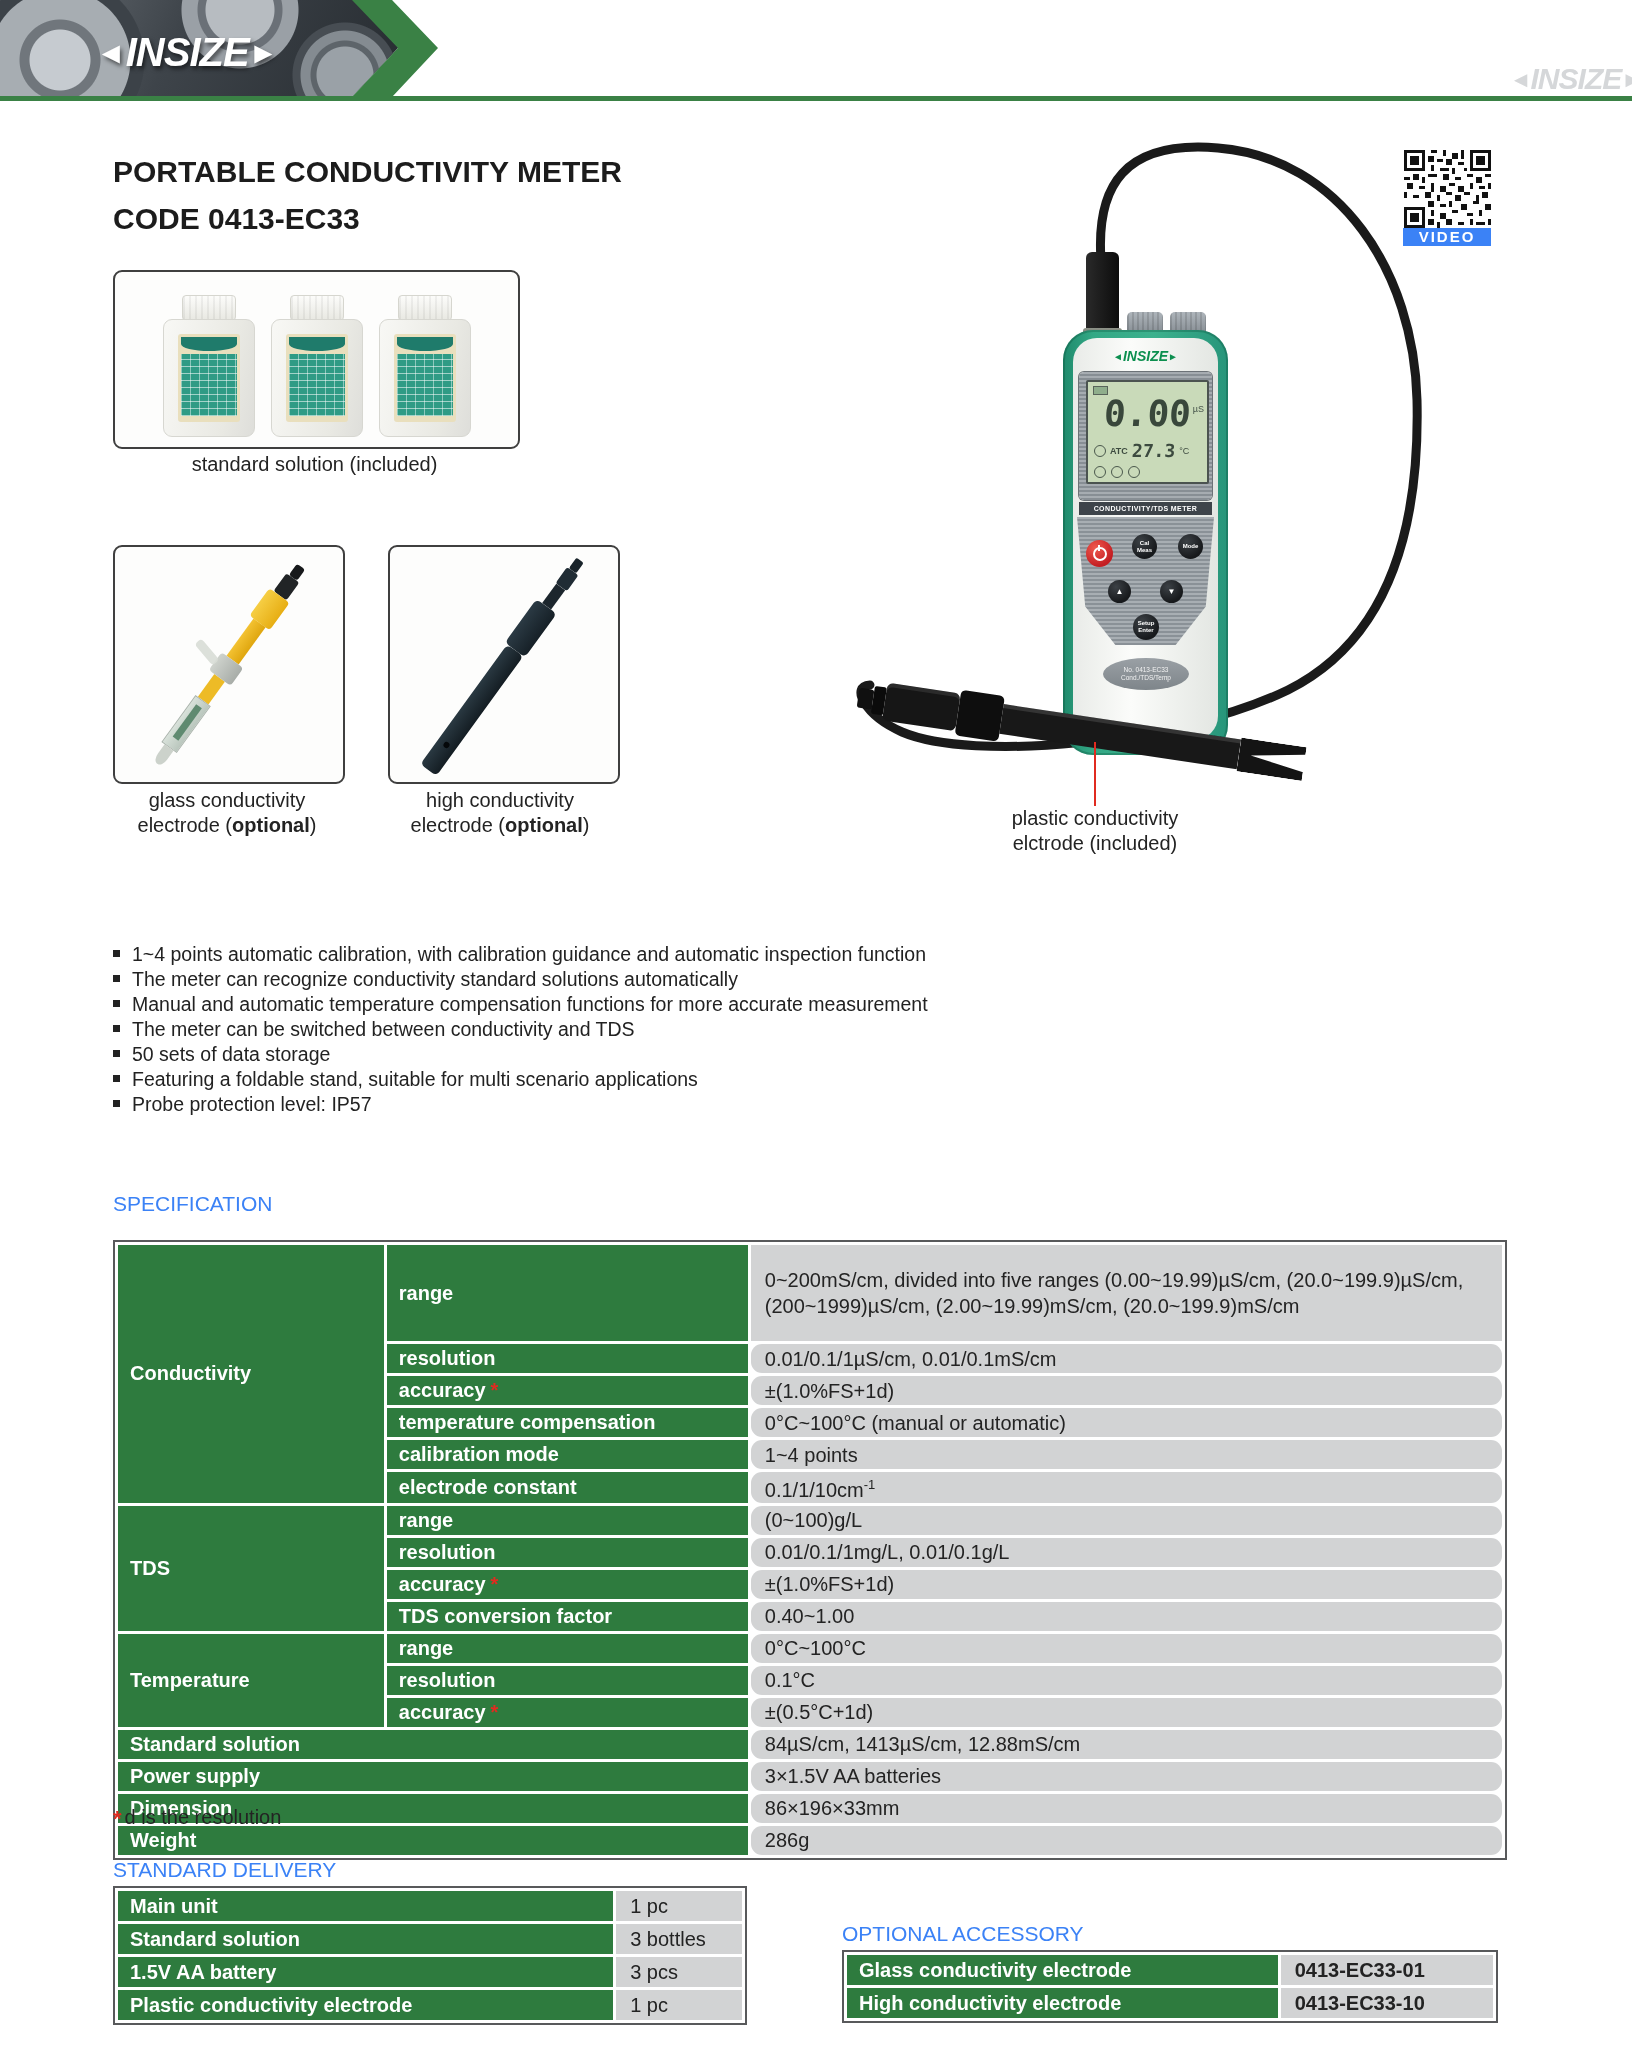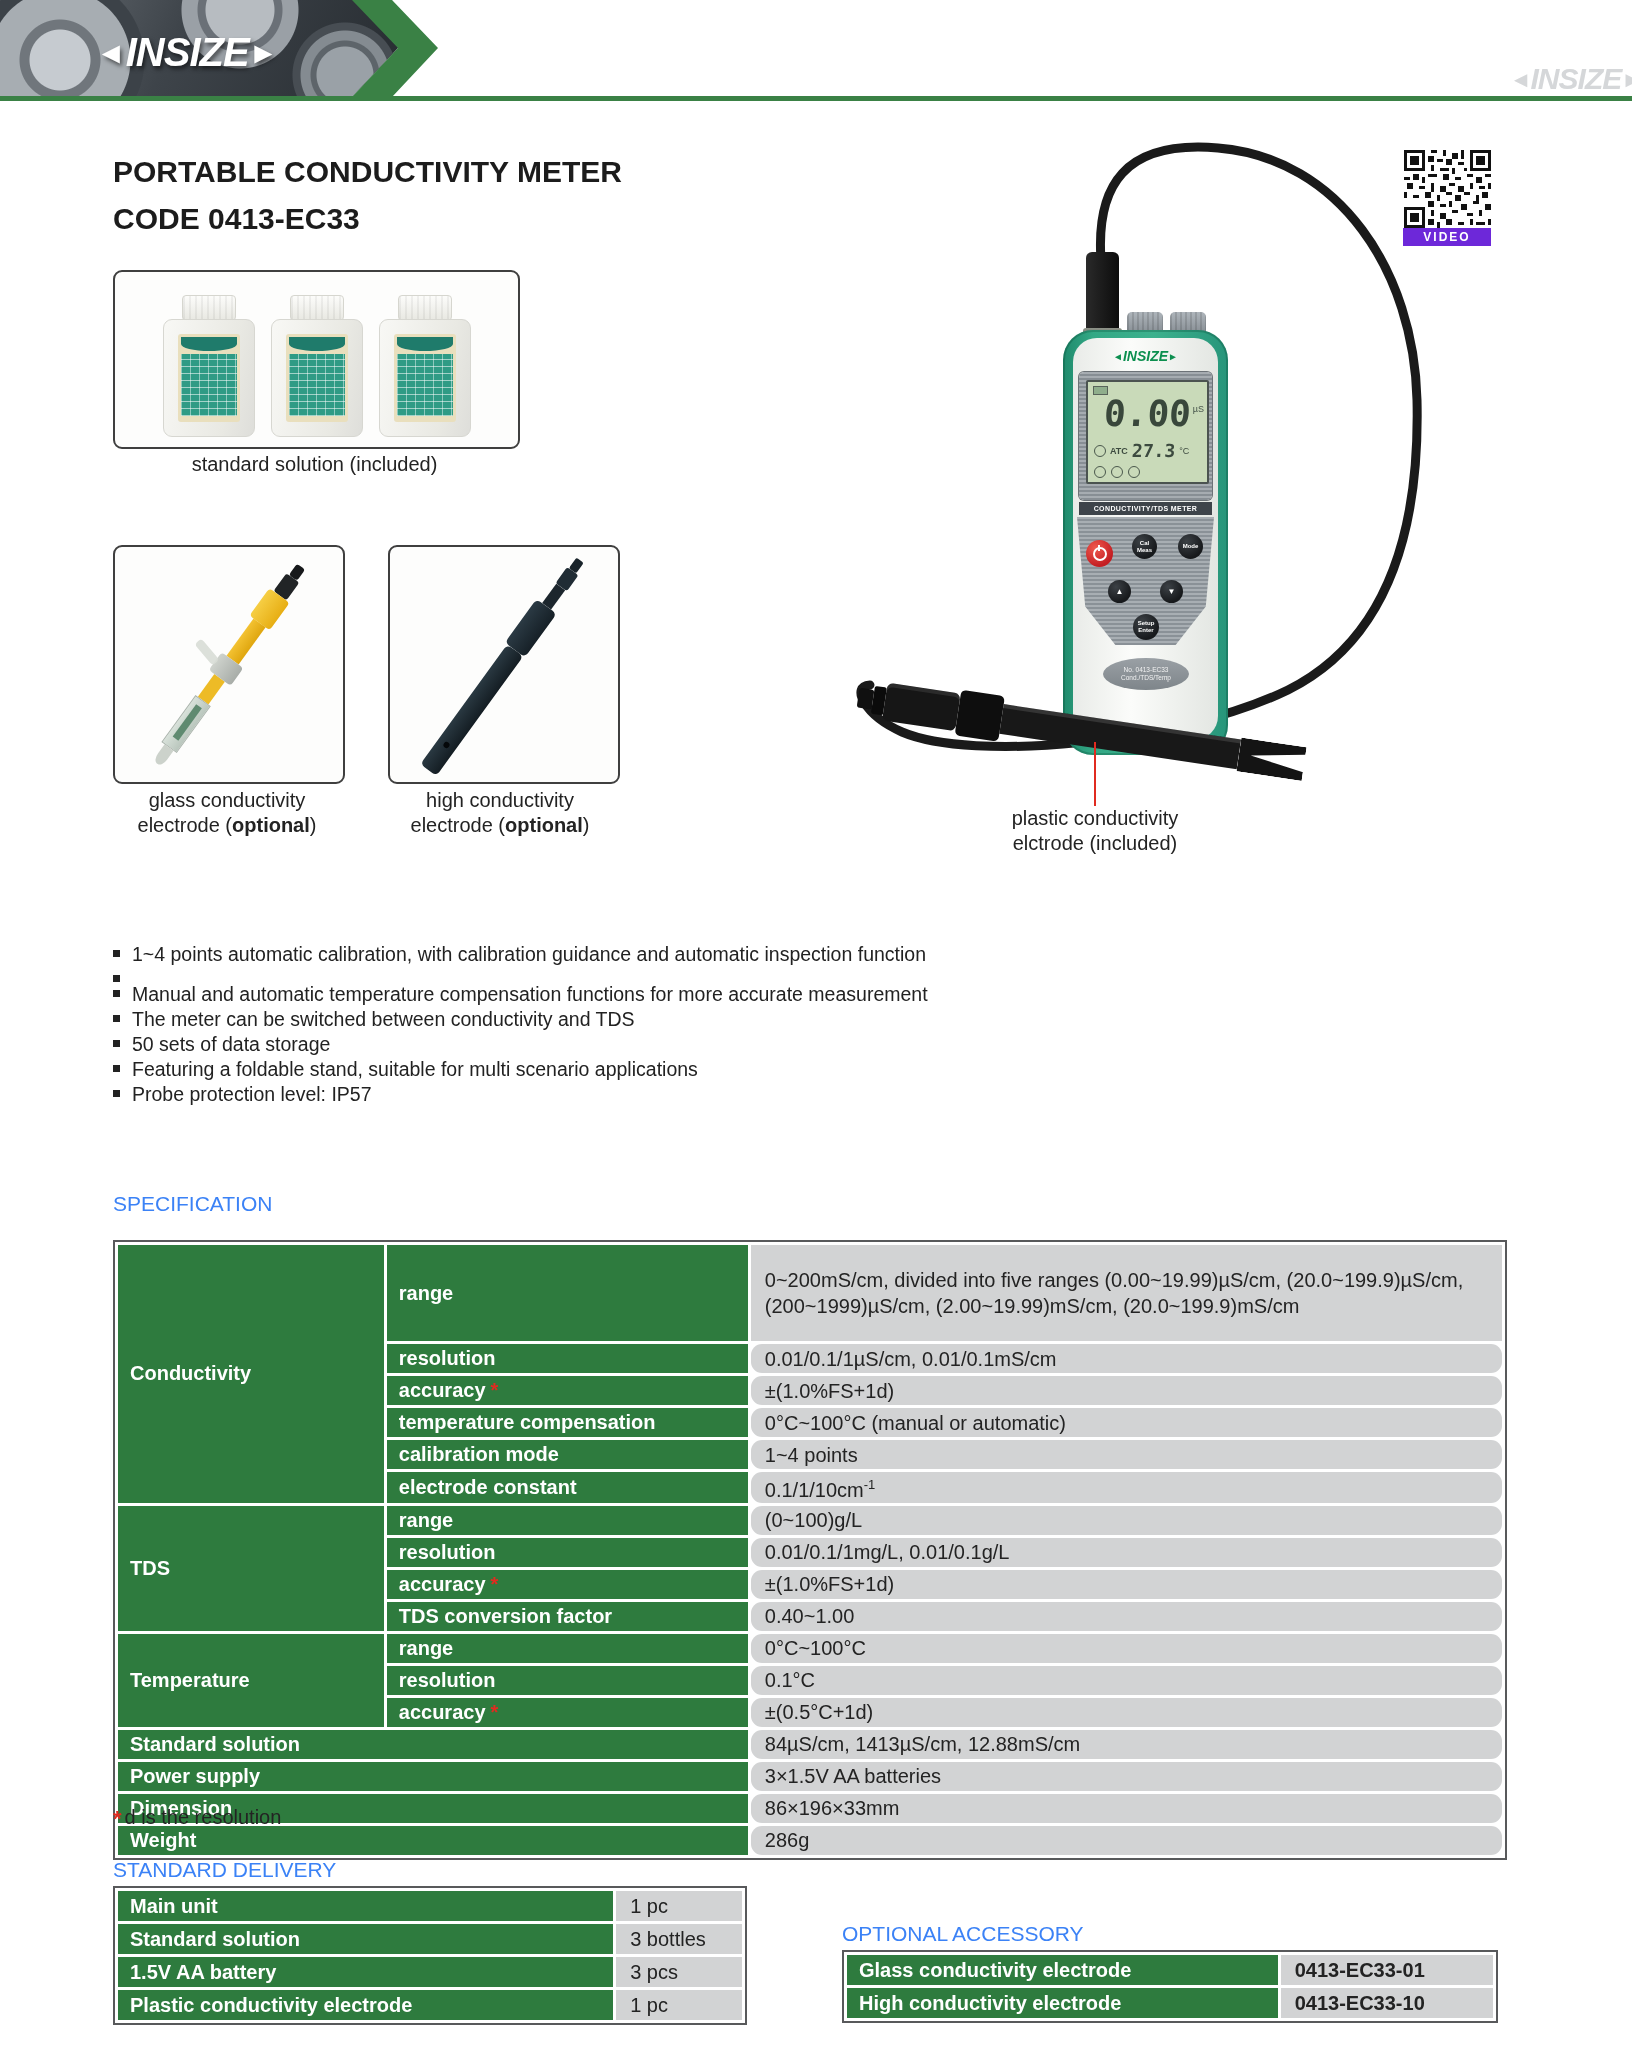--- a/index.html
+++ b/index.html
@@ -28,7 +28,7 @@
   .title{position:absolute;left:113px;top:148px;font-weight:bold;font-size:30px;line-height:47px;color:#1c1c1c;}
   .qrwrap{position:absolute;left:1403px;top:150px;width:88px;}
   .qr{display:block;width:88px;height:78px;background:#fff;}
-  .videobar{width:88px;height:18px;background:#6d28d9;color:#fff;font-weight:bold;font-size:12px;
+  .videobar{width:88px;height:18px;background:#3b82f6;color:#fff;font-weight:bold;font-size:15px;
     letter-spacing:2px;text-align:center;line-height:18px;}
 
   

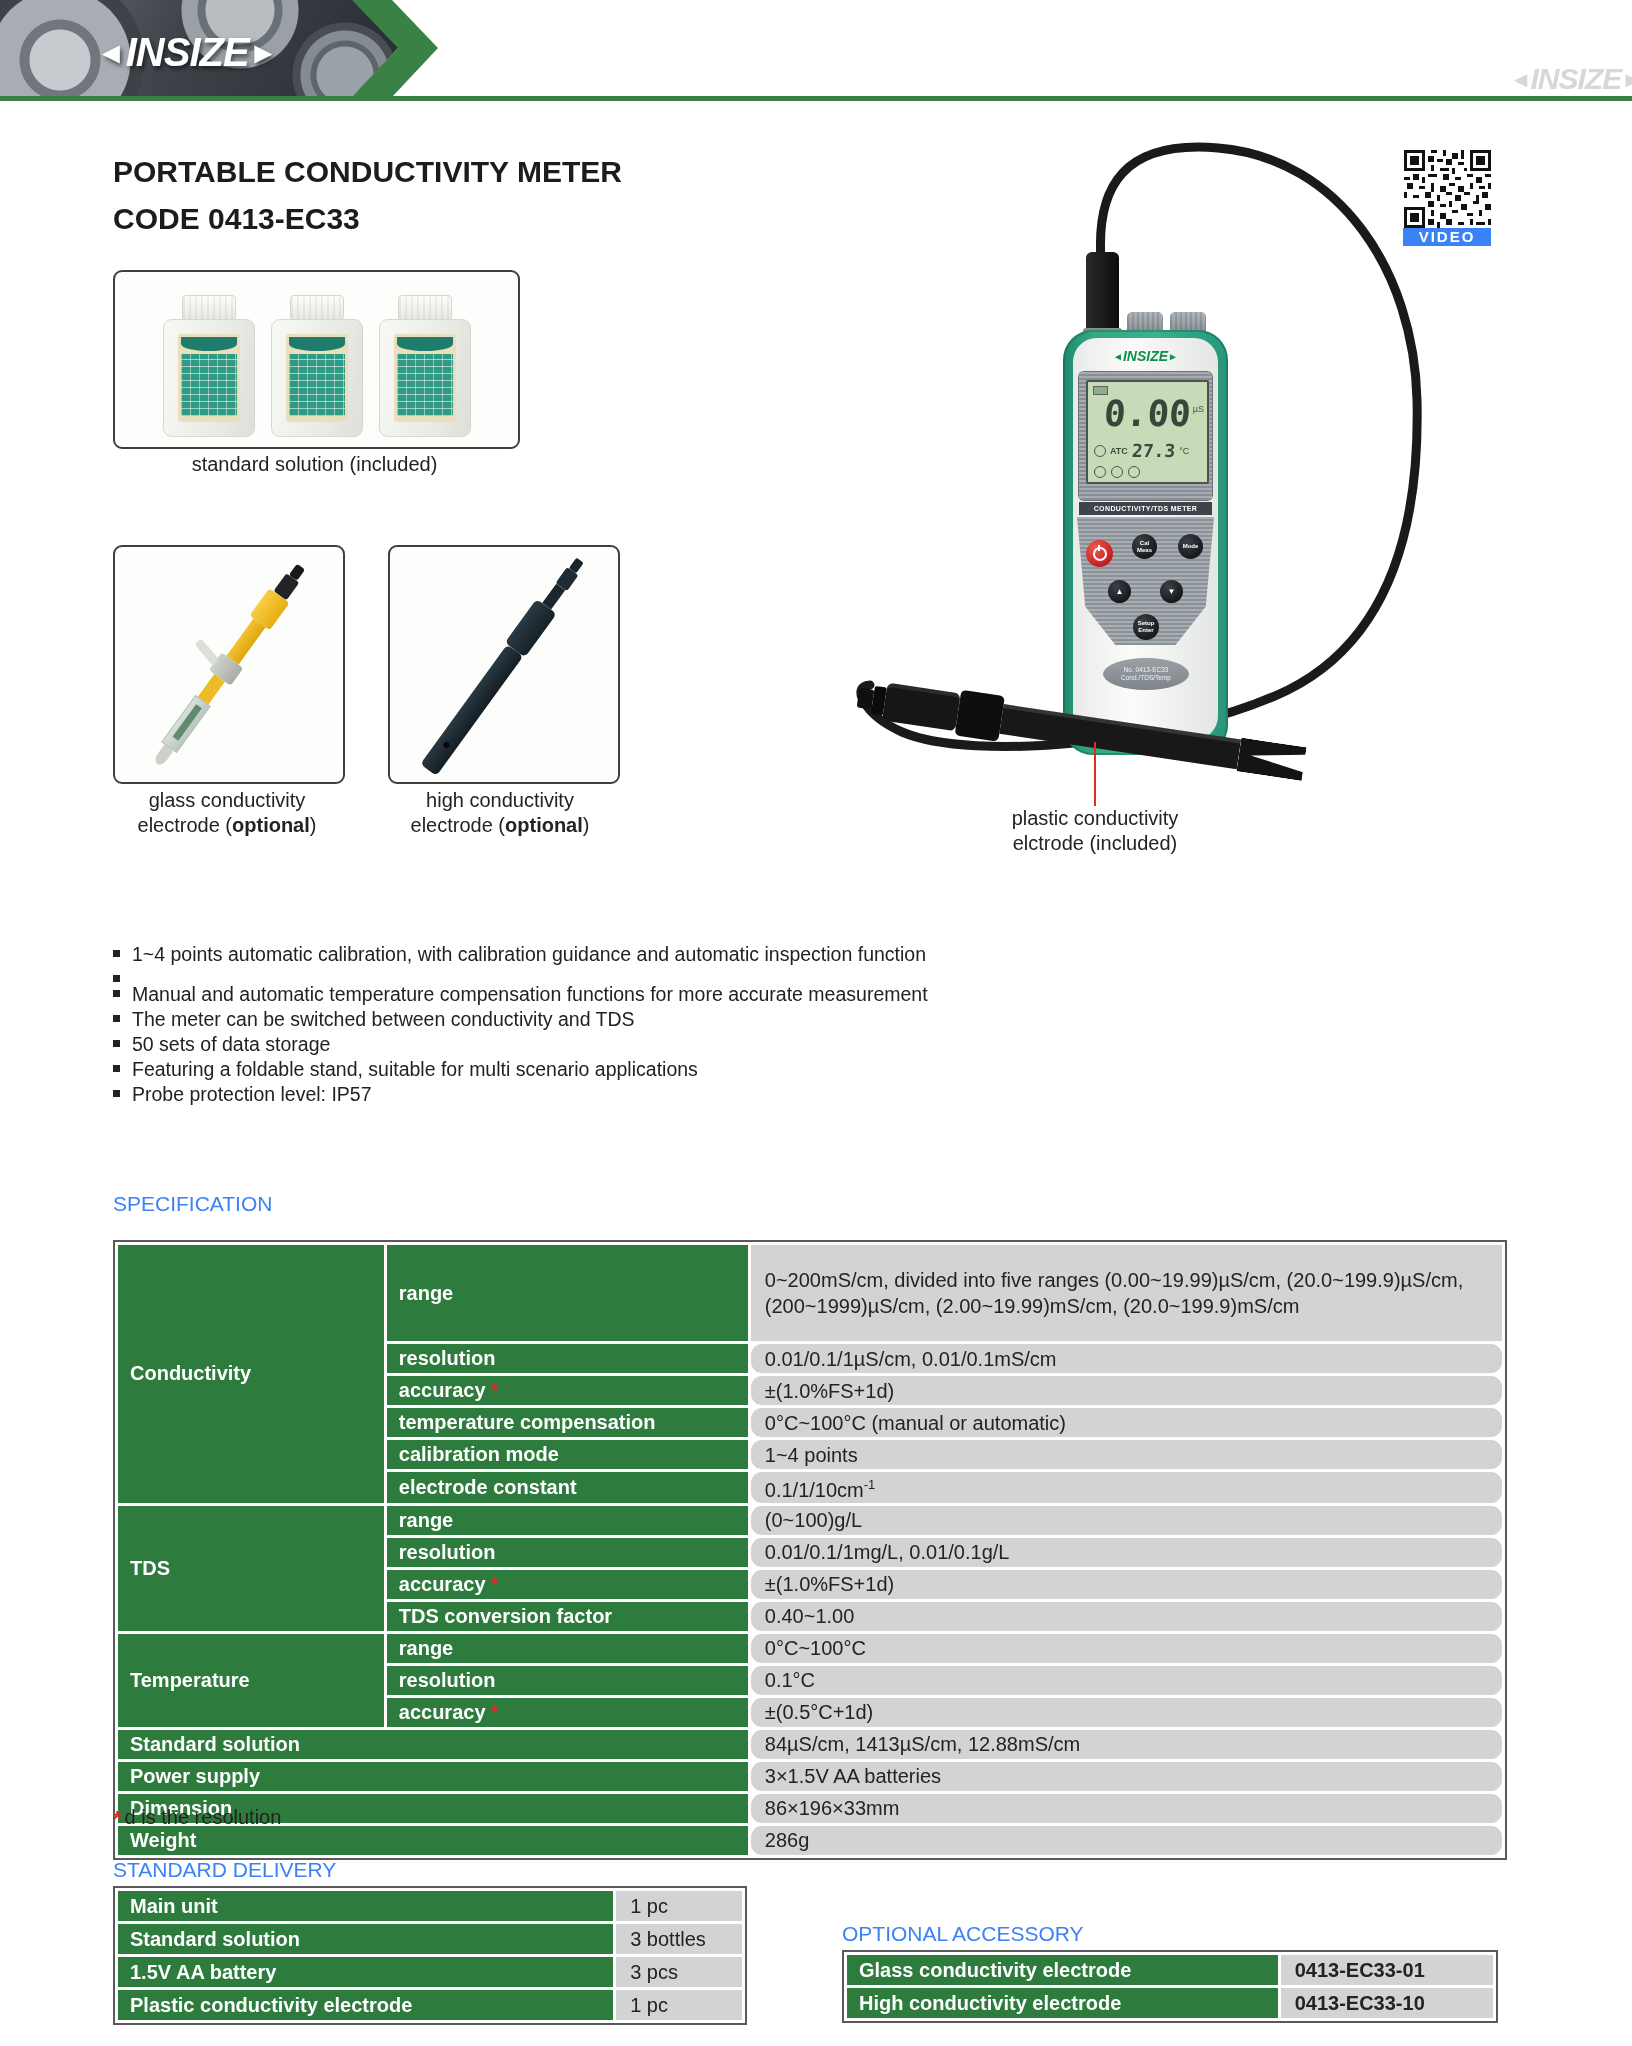--- a/index.html
+++ b/index.html
@@ -384,6 +384,7 @@
       </div>
     <div class="li">
         <span class="sq"></span>
+        <span>The meter can recognize conductivity standard solutions automatically</span>
       </div>
     <div class="li">
         <span class="sq"></span>

